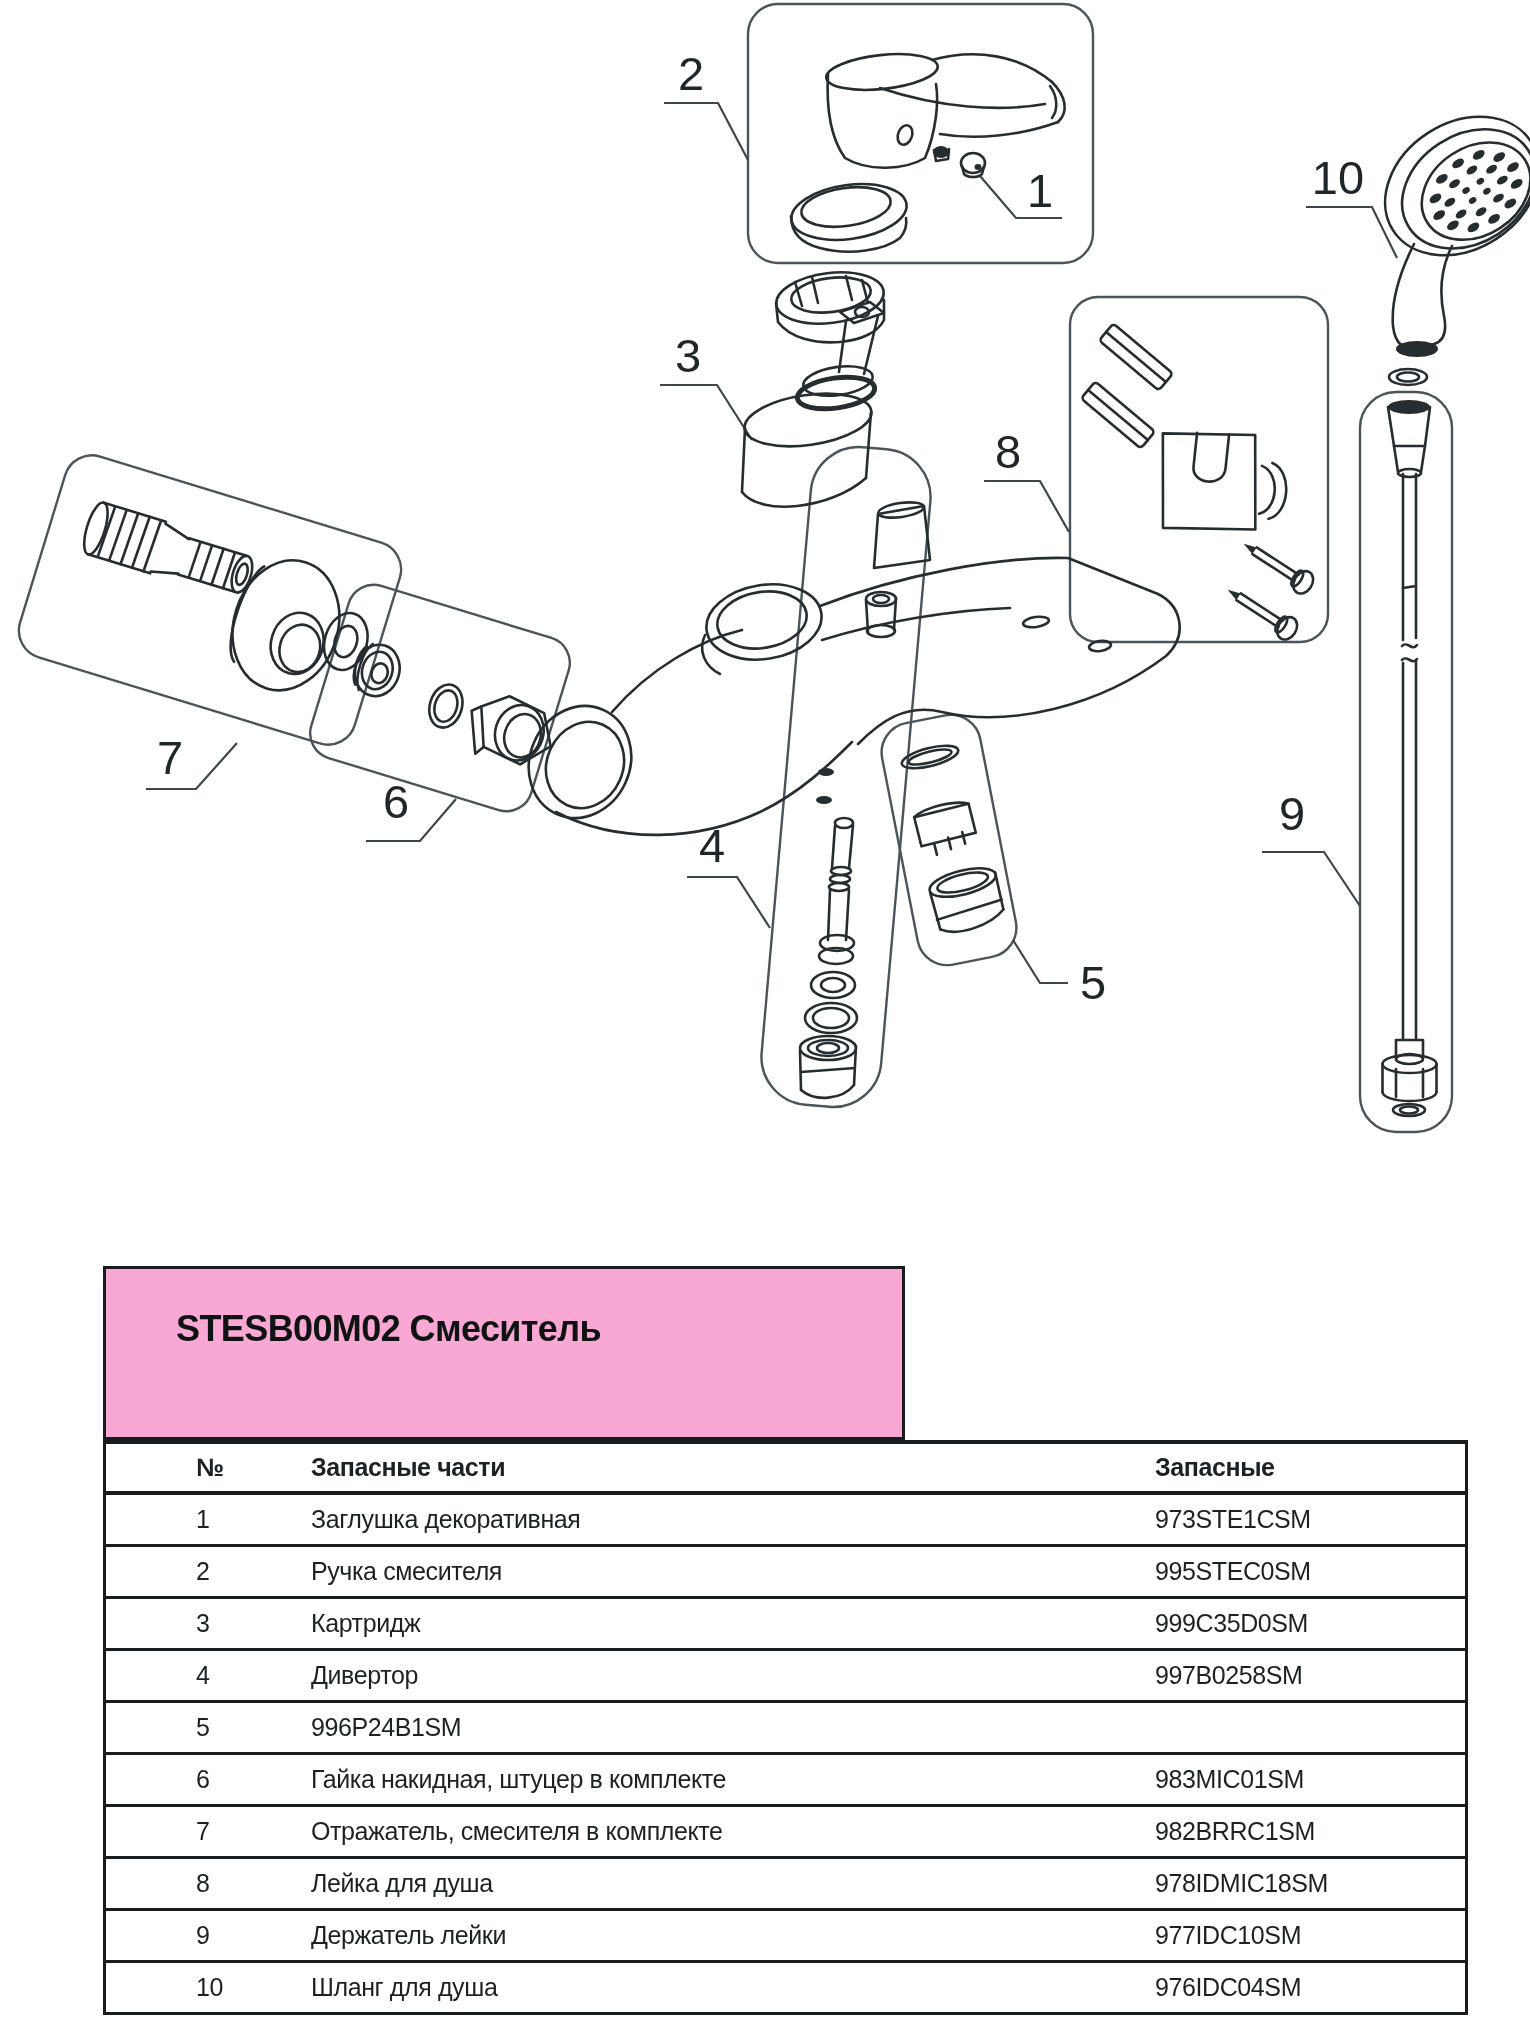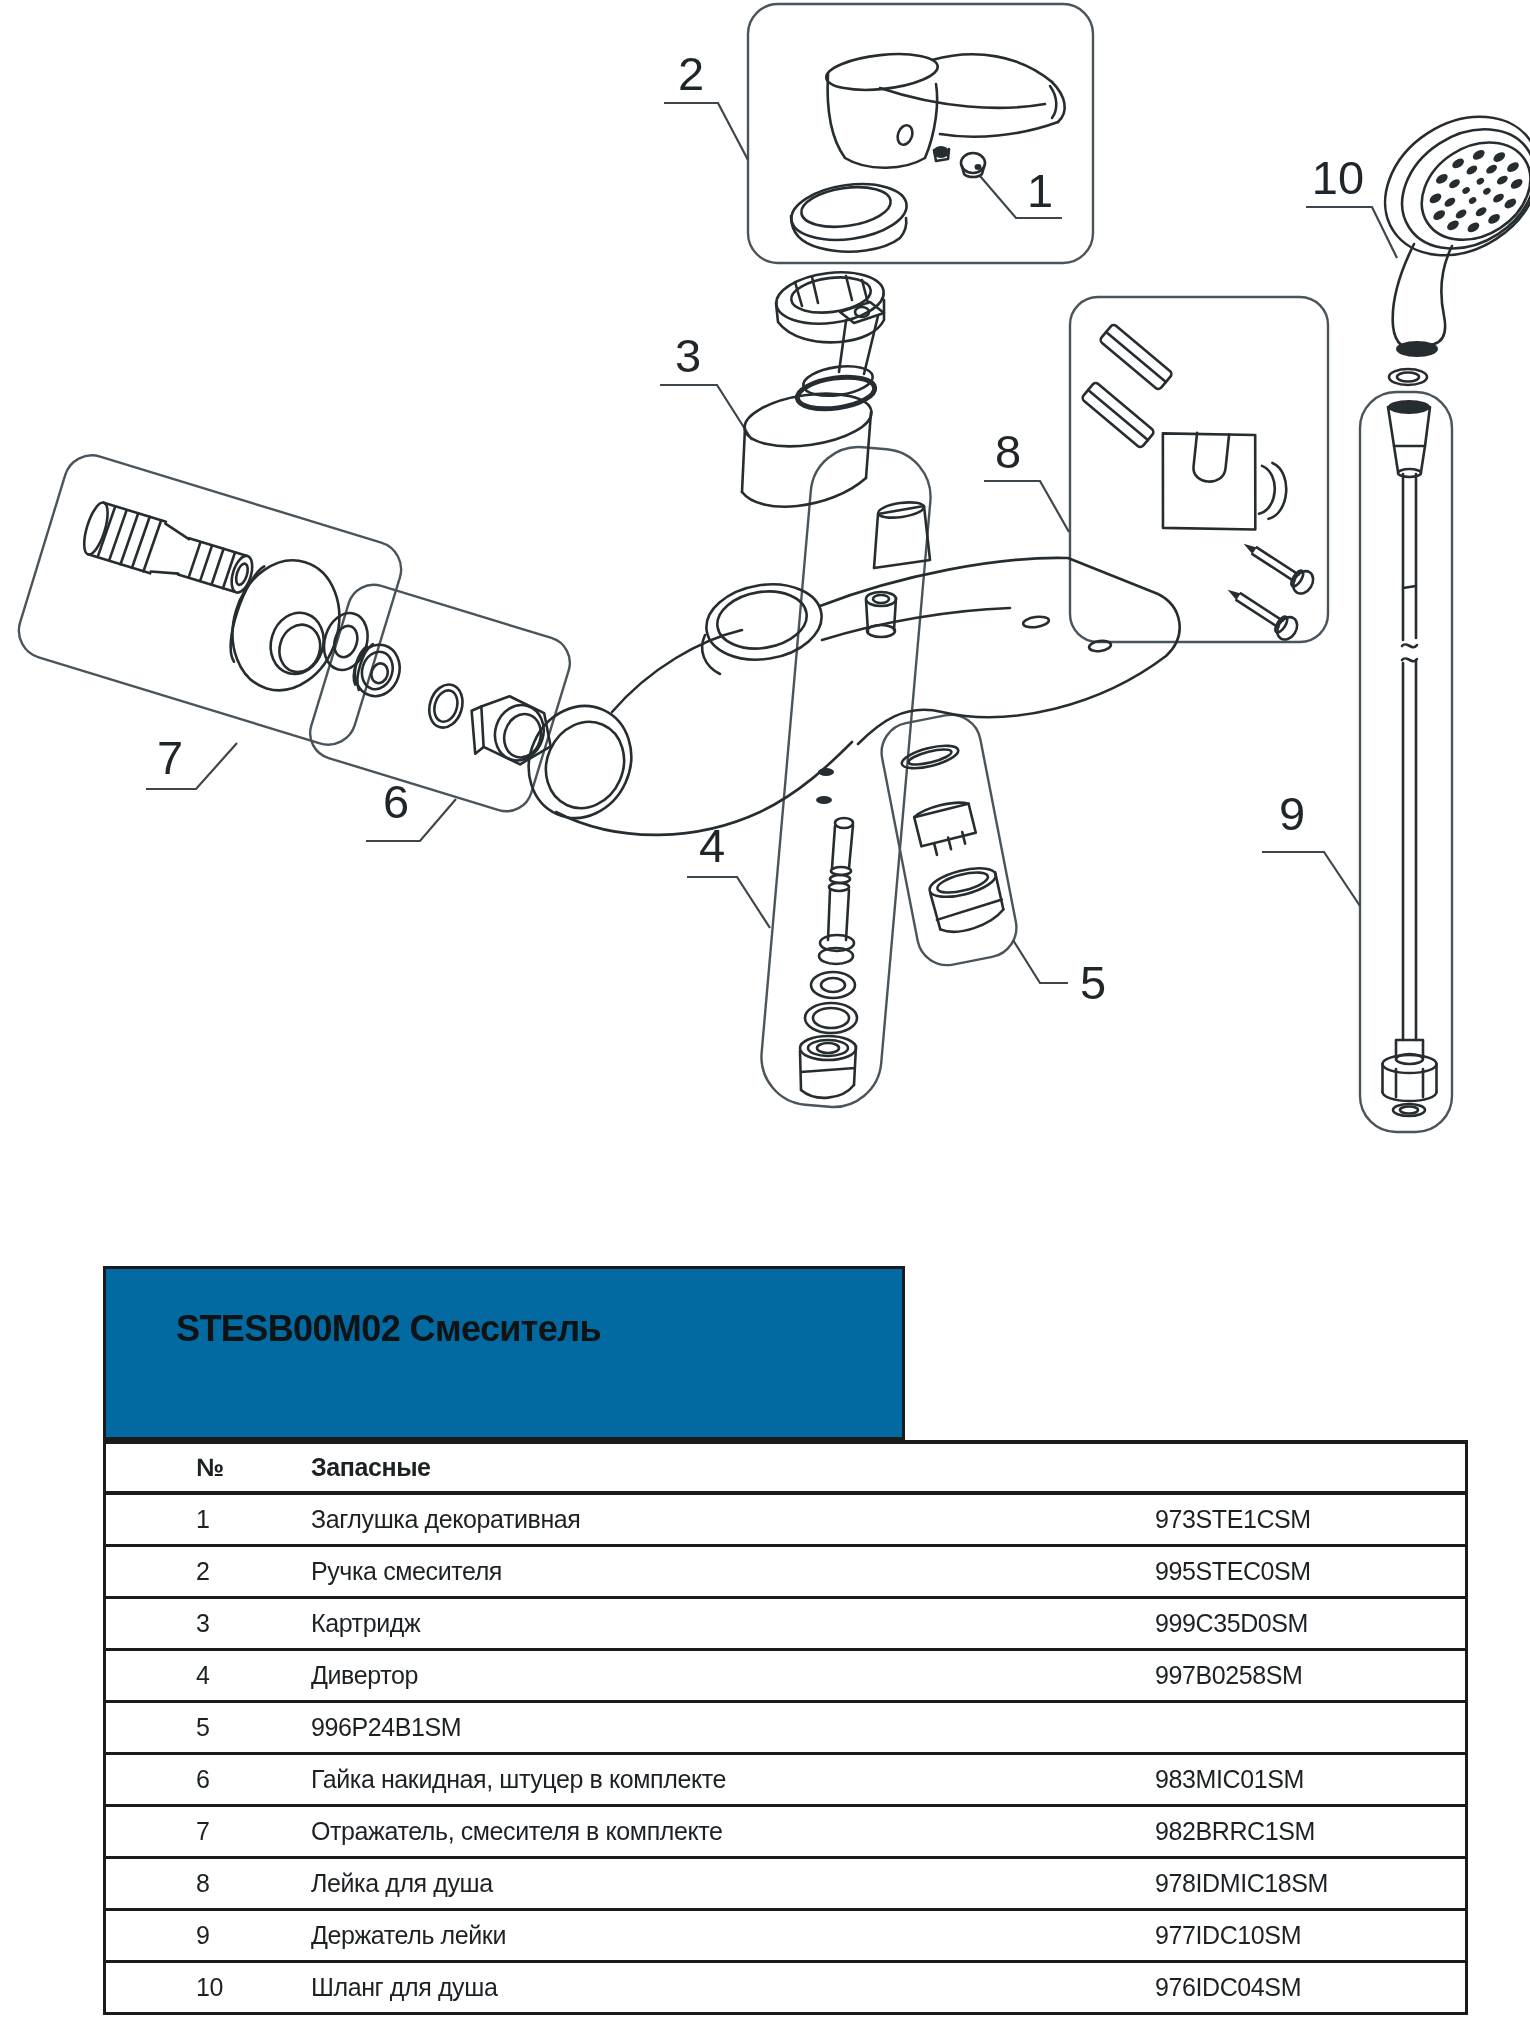--- a/index.html
+++ b/index.html
@@ -12,7 +12,7 @@
   .fill{fill:#262d31;stroke:none;}
   .thick{stroke-width:5;}
   .titlebox{position:absolute;left:103px;top:1266px;width:802px;height:174px;
-    border:3px solid #191c1e;box-sizing:border-box;background:#0369a1;}
+    border:3px solid #191c1e;box-sizing:border-box;background:#f9a8d4;}
   .titlebox .t{margin:32px 0 0 70px;font-size:36px;font-weight:bold;color:#101314;
     line-height:1.55;letter-spacing:-0.6px;}
   .partstable{position:absolute;left:103px;top:1440px;width:1365px;box-sizing:border-box;

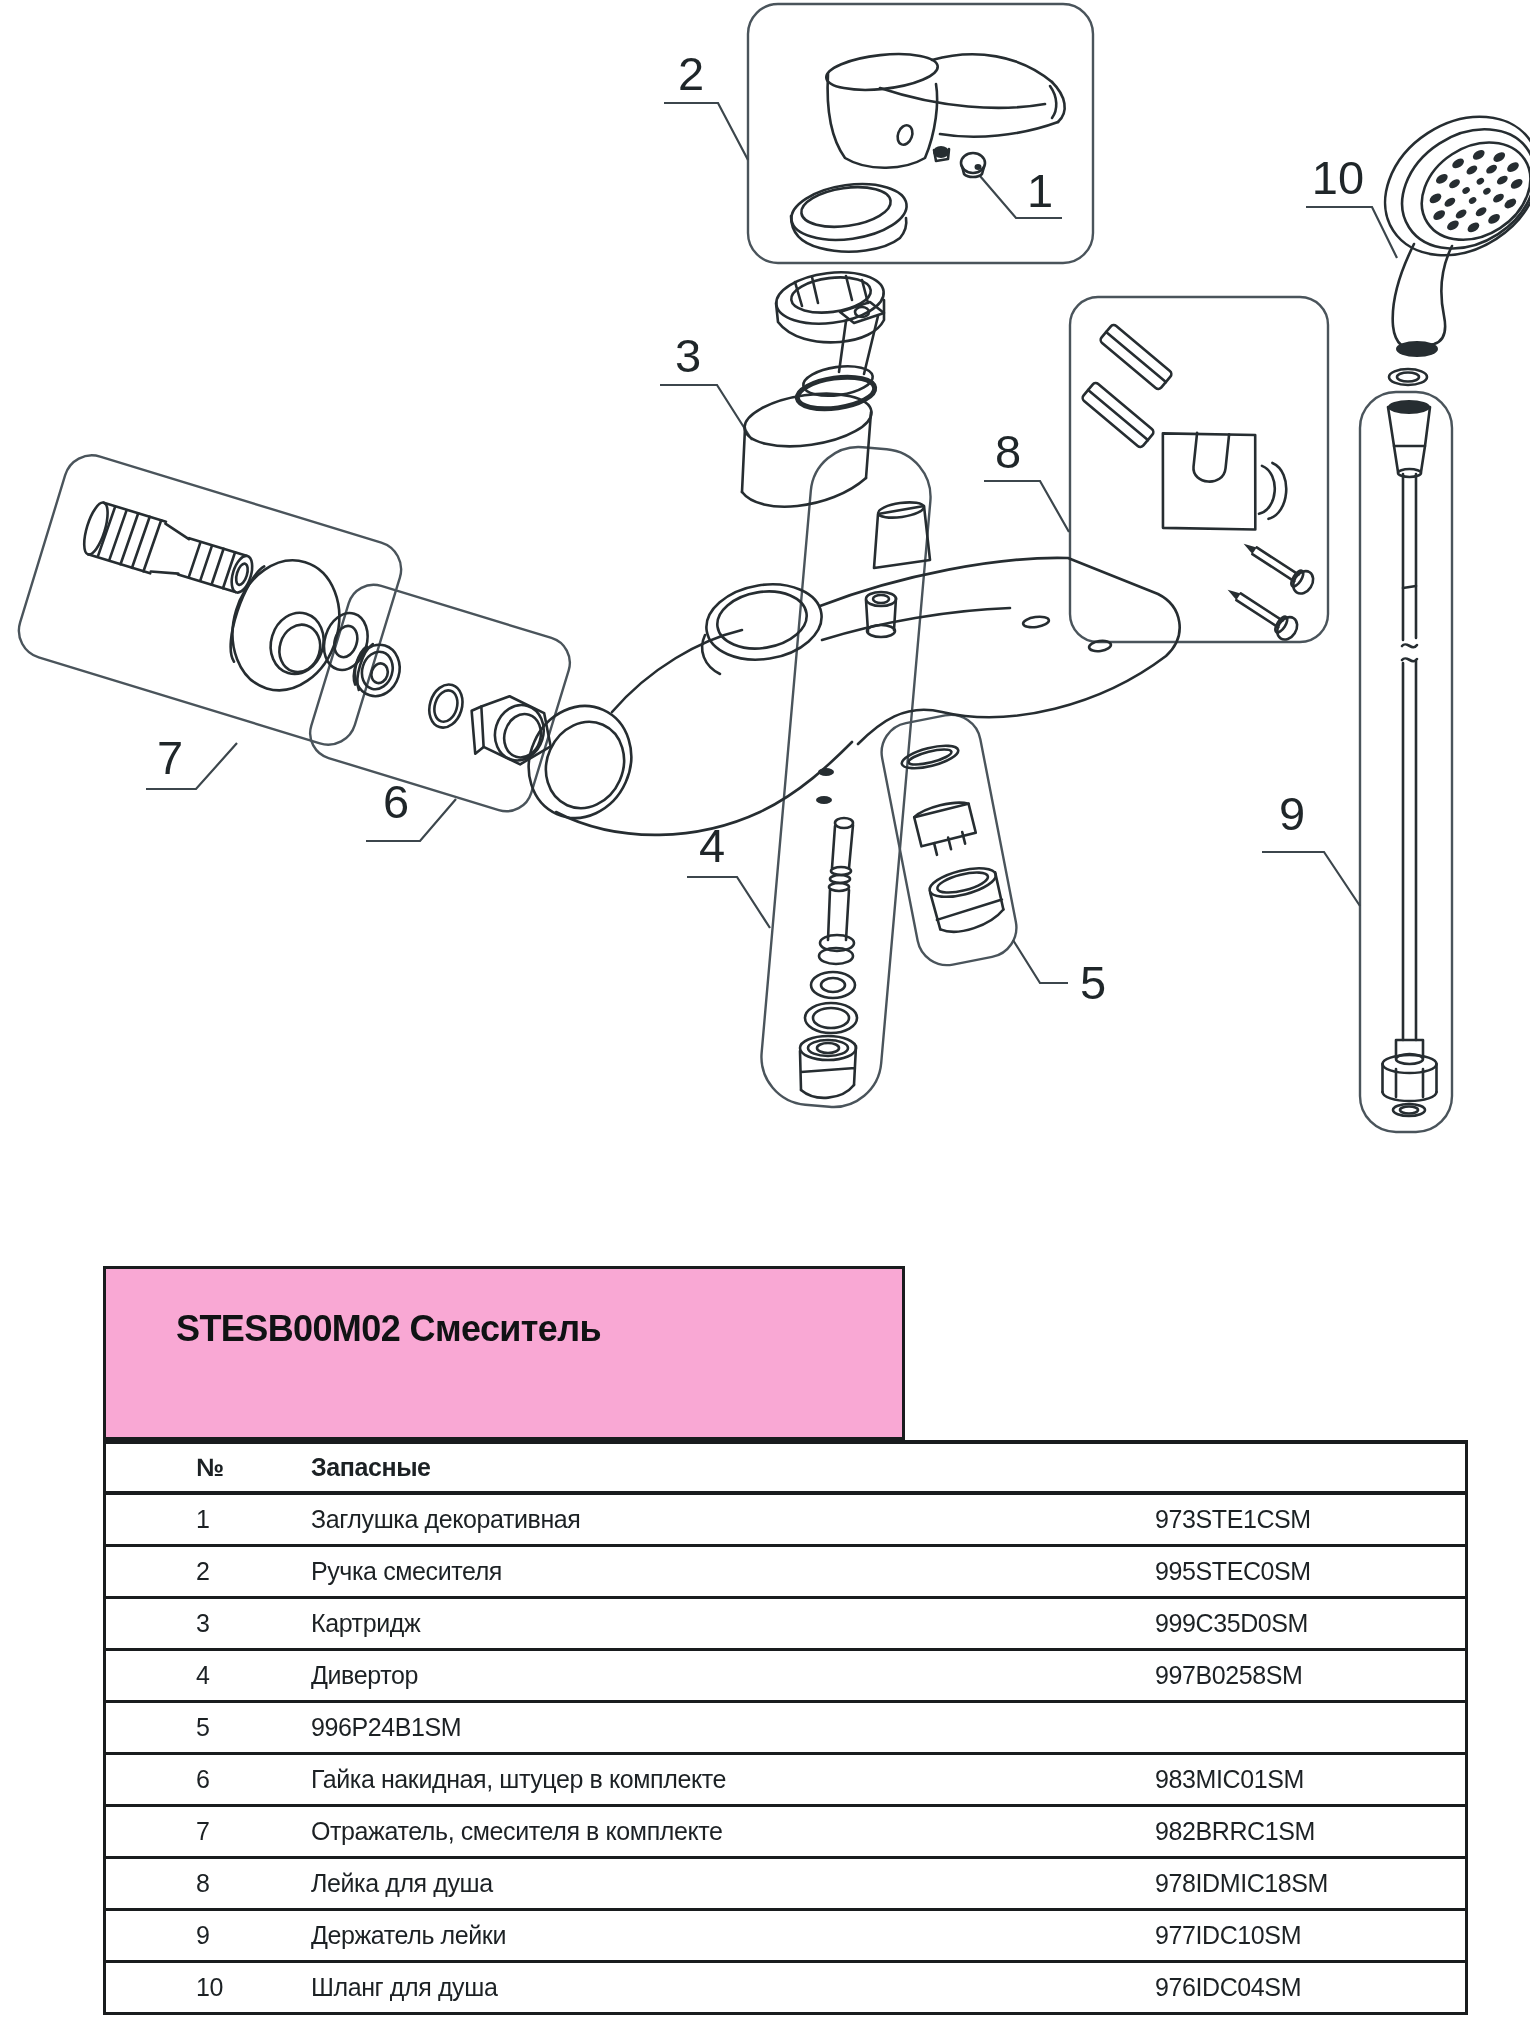--- a/index.html
+++ b/index.html
@@ -305,6 +305,7 @@
 <div class="partstable">
   <div class="thead">
     <span class="c-num">№</span>
+    <span class="c-name">Запасные части</span>
     <span class="c-code">Запасные</span>
   </div>
   <div class="trow">

